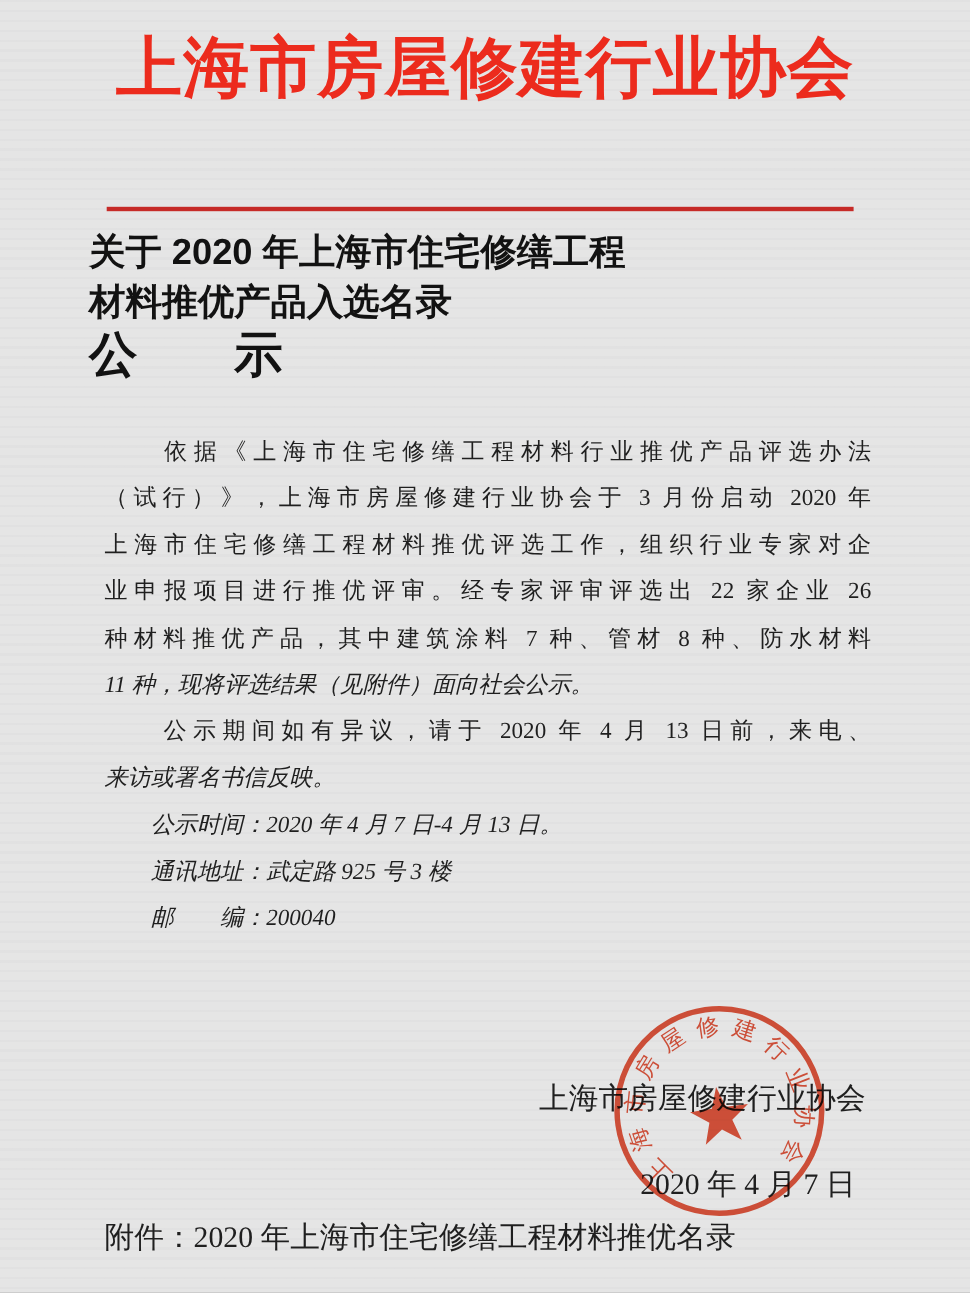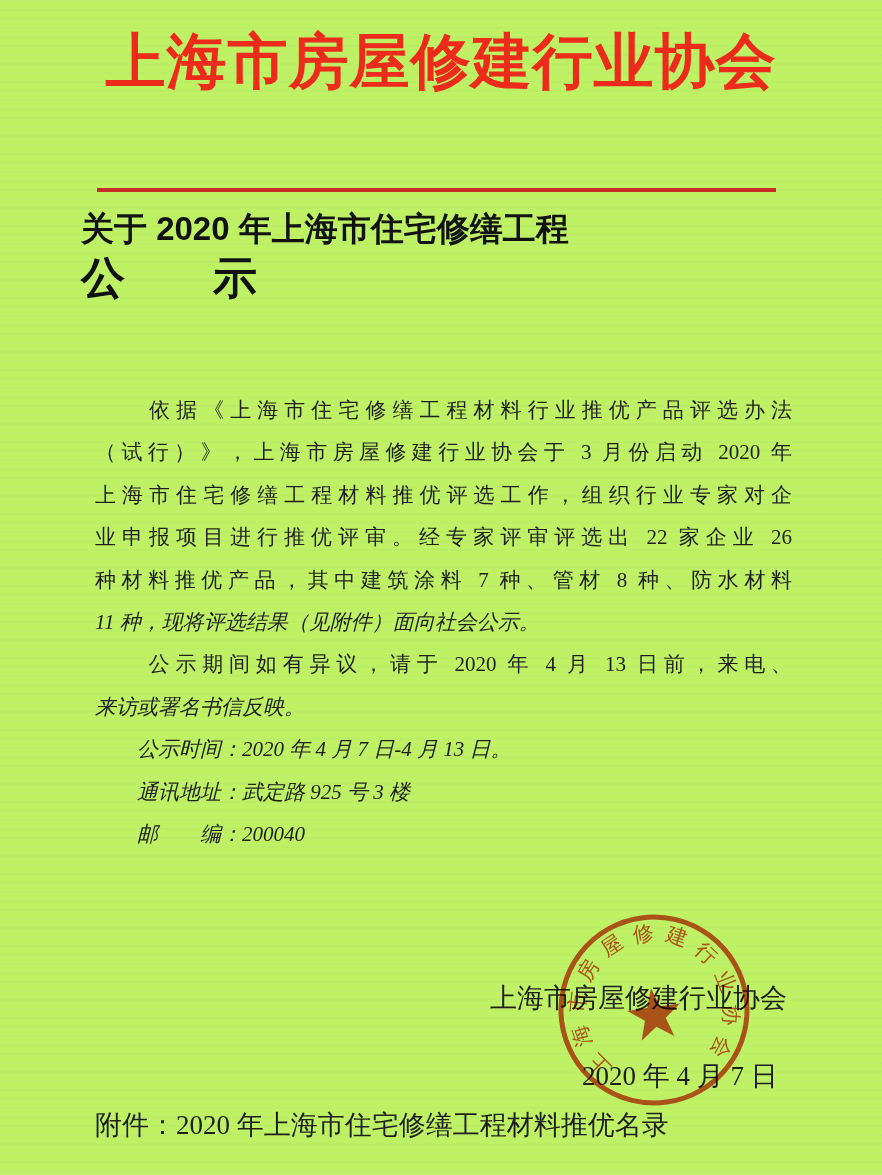--- a/index.html
+++ b/index.html
@@ -93,7 +93,7 @@
 </head>
 <body>
 
-<div class="page" style="background: #bef264;">
+<div class="page" style="background: #e5e5e5;">
 
   <div class="letterhead" style="color: rgb(236, 43, 29);">上海市房屋修建行业协会</div>
 

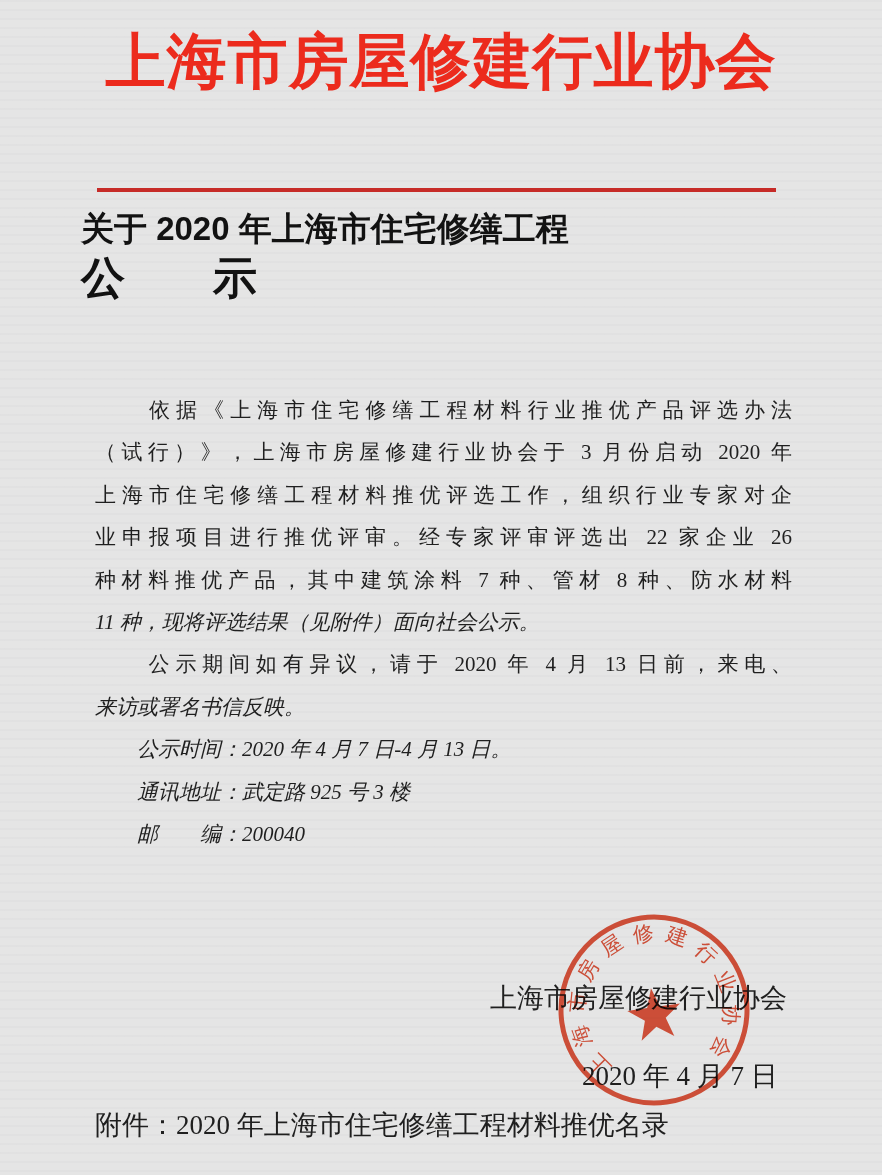--- a/index.html
+++ b/index.html
@@ -101,6 +101,7 @@
 
   <div class="title-block" style="color: rgb(18, 18, 18);">
     <div class="title-line">关于 2020 年上海市住宅修缮工程</div>
+    <div class="title-line">材料推优产品入选名录</div>
     <div class="notice-heading">公　　示</div>
   </div>
 

